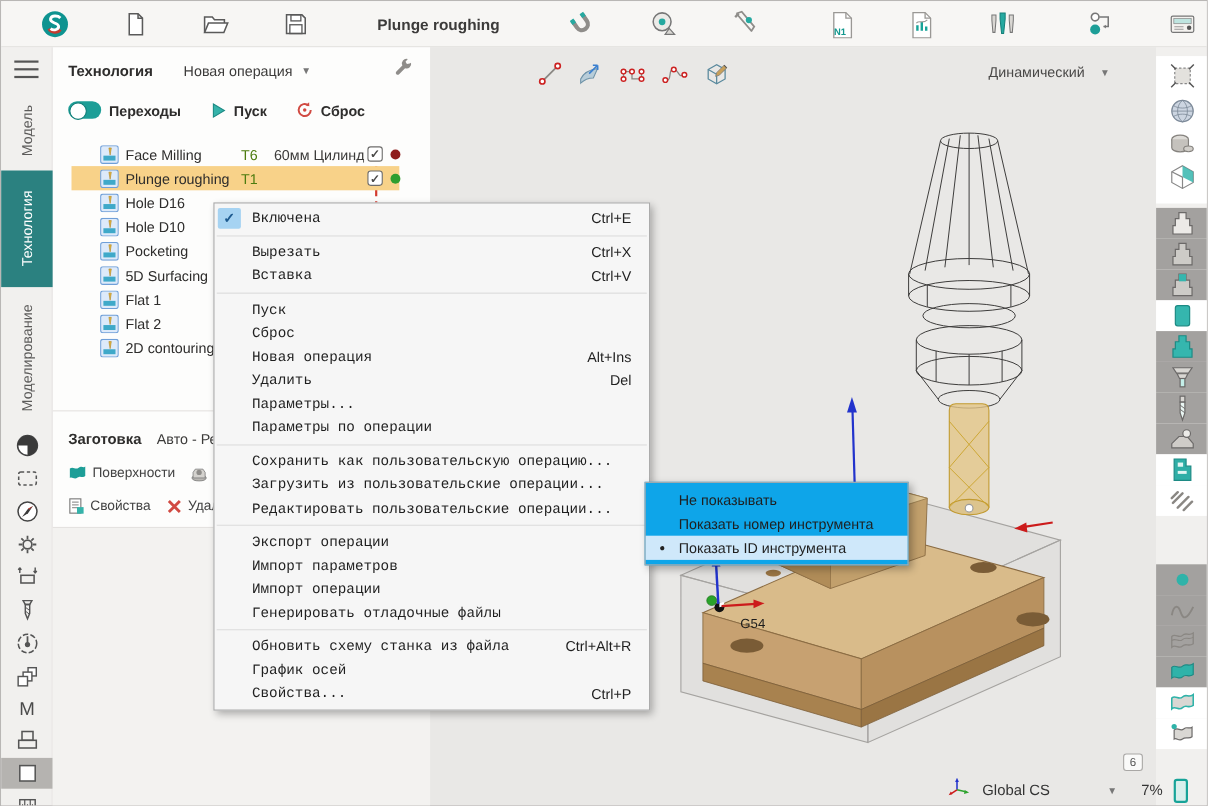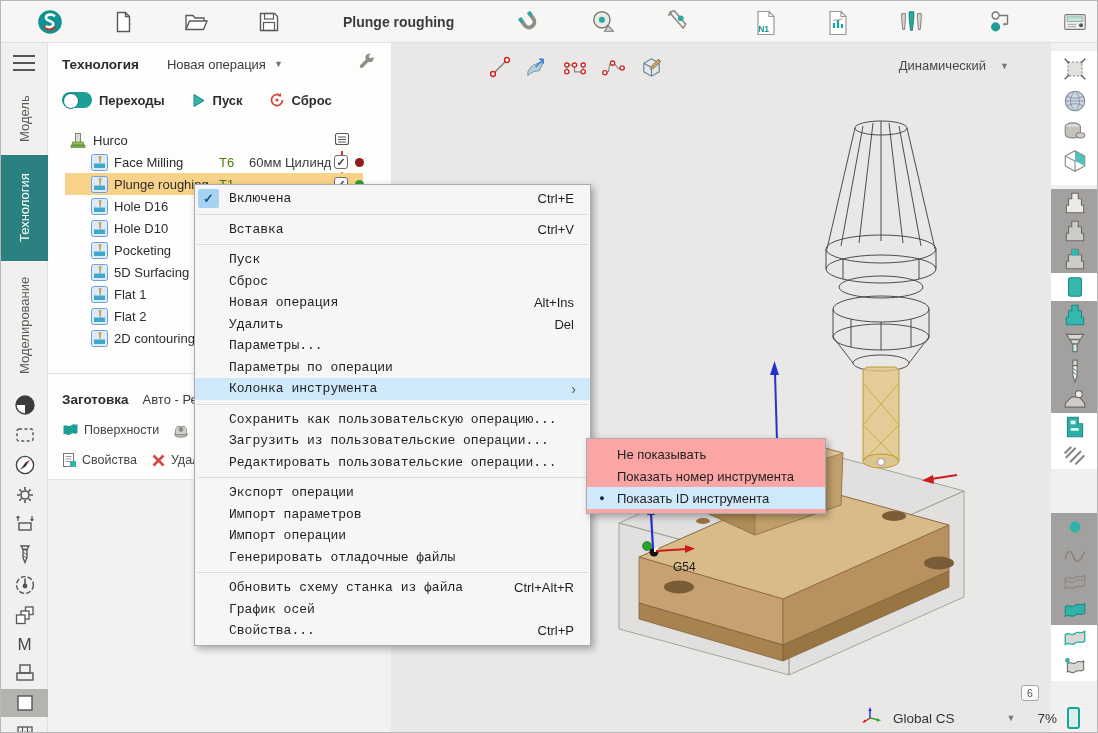--- a/index.html
+++ b/index.html
@@ -340,20 +340,6 @@
 
     <div class="tree">
       <div class="dash-line" style="top:22px;height:38px;"></div>
-      <div class="tree-row machine">
-        <span class="op-icon">
-            <svg width="18" height="18" viewBox="0 0 18 18">
-              <path d="M2 14h14v2.5H2z" fill="#79b24a" stroke="#4e7a2e" stroke-width=".6"></path>
-              <rect x="6.5" y="2.5" width="5" height="11" fill="#d7ddd2" stroke="#5a7a4a" stroke-width=".8"></rect>
-              <rect x="3.5" y="11" width="11" height="3" fill="#93c162" stroke="#4e7a2e" stroke-width=".6"></rect>
-            </svg>
-          </span>
-        <span>Hurco</span>
-        <span class="hurco-list-icon"><svg width="17" height="17" viewBox="0 0 17 17">
-              <rect x="1.5" y="2.5" width="13" height="11" rx="2" fill="#fff" stroke="#555" stroke-width="1.1"></rect>
-              <path d="M4 6h8M4 8.5h8M4 11h8" stroke="#555" stroke-width="1"></path>
-            </svg></span>
-      </div>
       <div>
           <div class="tree-row">
             <span class="op-icon">

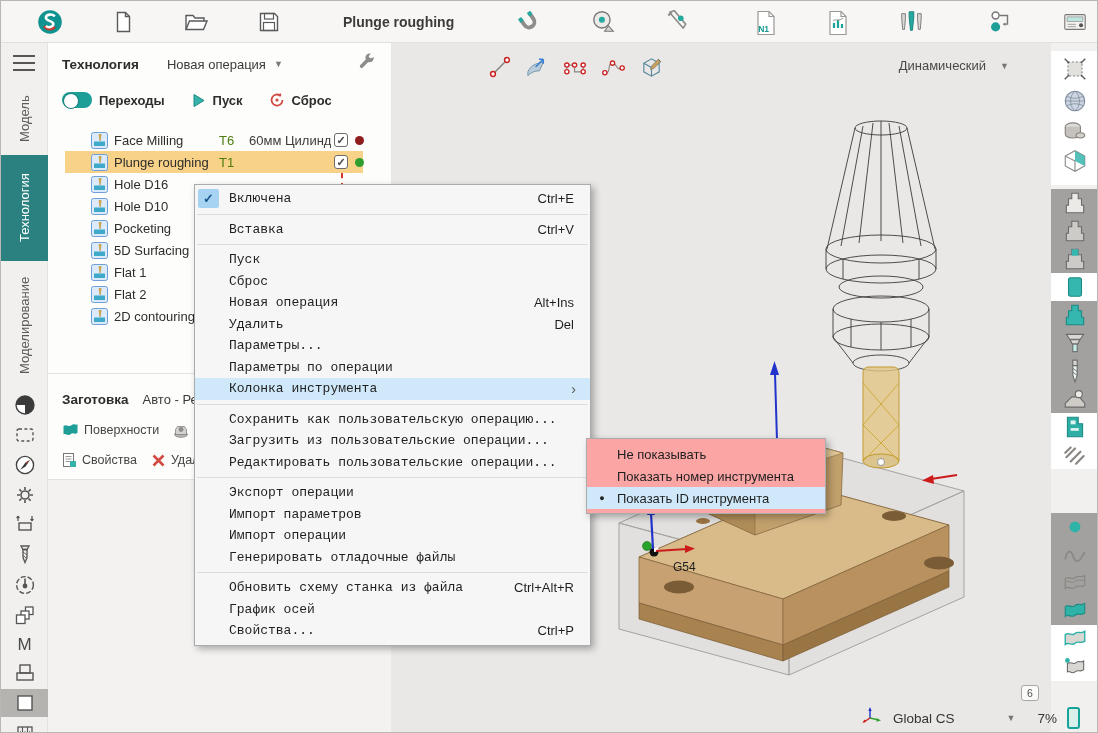--- a/index.html
+++ b/index.html
@@ -758,6 +758,11 @@
       <div class="menu-sep"></div>
       <div class="menu-item">
         <span class="gutter"></span>
+        <span class="lbl">Вырезать</span>
+        <span class="sc">Ctrl+X</span>
+      </div>
+      <div class="menu-item">
+        <span class="gutter"></span>
         <span class="lbl">Вставка</span>
         <span class="sc">Ctrl+V</span>
       </div>

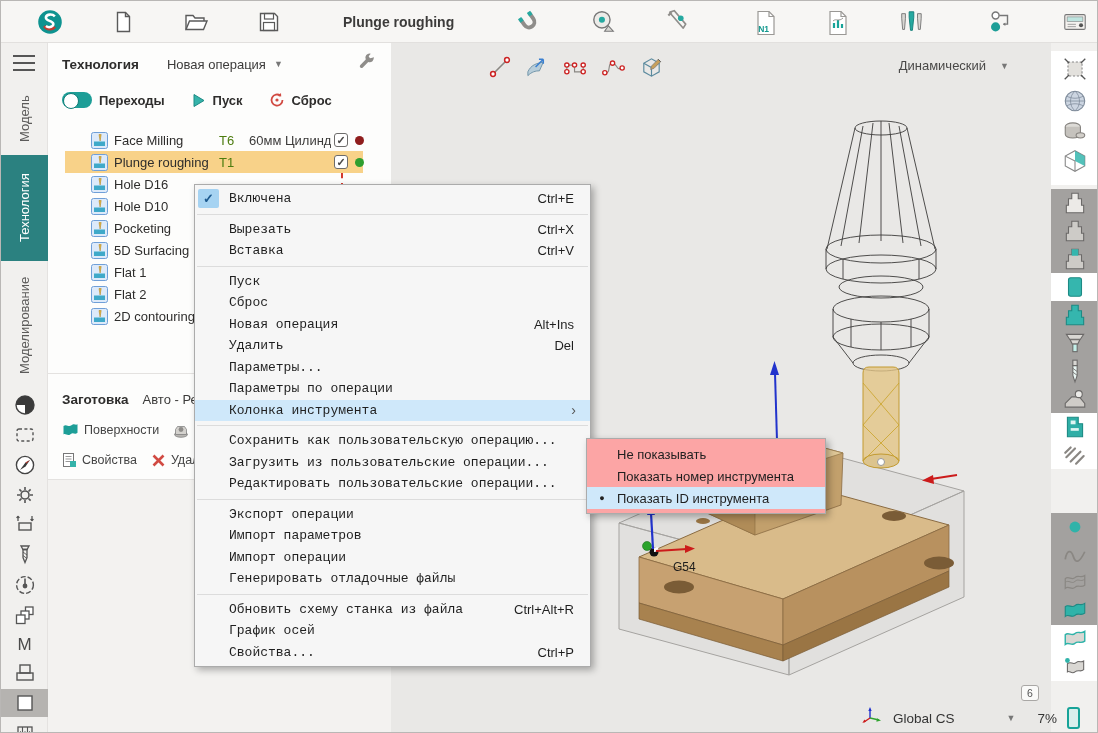--- a/index.html
+++ b/index.html
@@ -793,11 +793,6 @@
         <span class="gutter"></span>
         <span class="lbl">Параметры по операции</span>
       </div>
-      <div class="menu-item hl">
-        <span class="gutter"></span>
-        <span class="lbl">Колонка инструмента</span>
-        <span class="sub-arrow">›</span>
-      </div>
       <div class="menu-sep"></div>
       <div class="menu-item">
         <span class="gutter"></span>

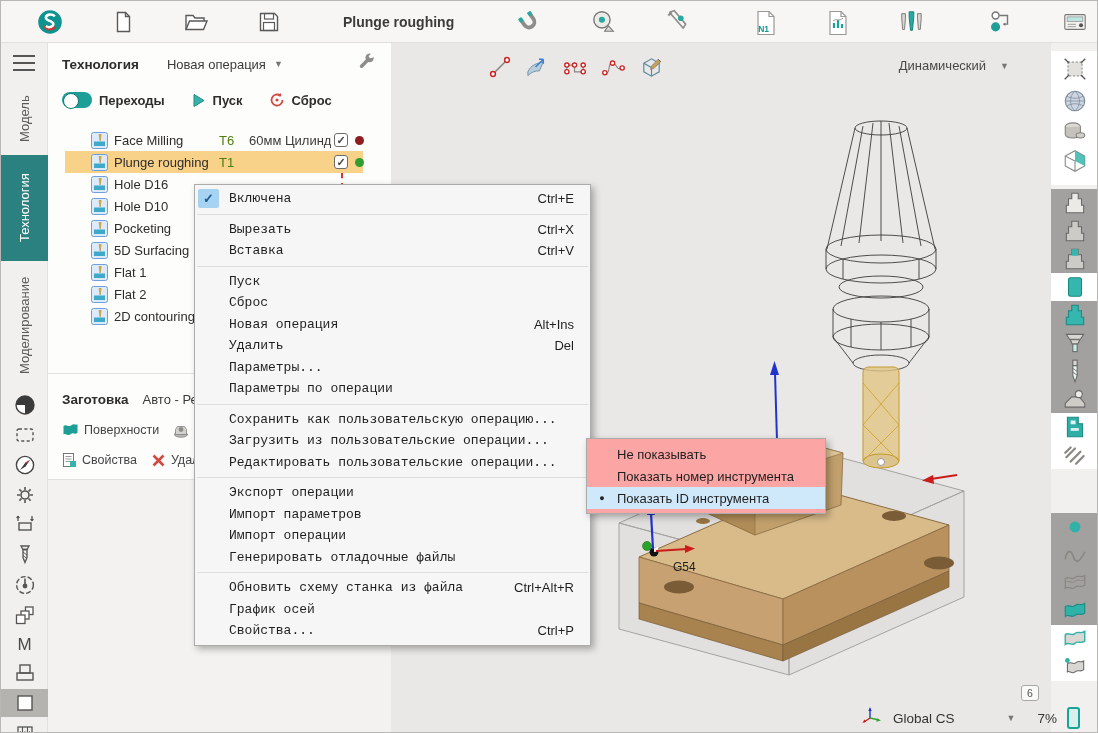--- a/index.html
+++ b/index.html
@@ -83,7 +83,7 @@
   .menu-sep { height:1px; background:#dcdcdc; margin:4px 2px; }
 
   
-  .submenu { position:absolute; left:585px; top:437px; width:240px; background:#fca5a5; border:1px solid #ababab; box-shadow:3px 3px 7px rgba(0,0,0,.3); padding:4px 0; z-index:55; }
+  .submenu { position:absolute; left:585px; top:437px; width:240px; background:#0ea5e9; border:1px solid #ababab; box-shadow:3px 3px 7px rgba(0,0,0,.3); padding:4px 0; z-index:55; }
   .sub-item { height:22px; display:flex; align-items:center; font-size:13px; color:#1f1f1f; }
   .sub-item.hl { background:#cfe8fa; }
   .sub-item .gutter { width:30px; text-align:center; font-size:9px; color:#222; }

